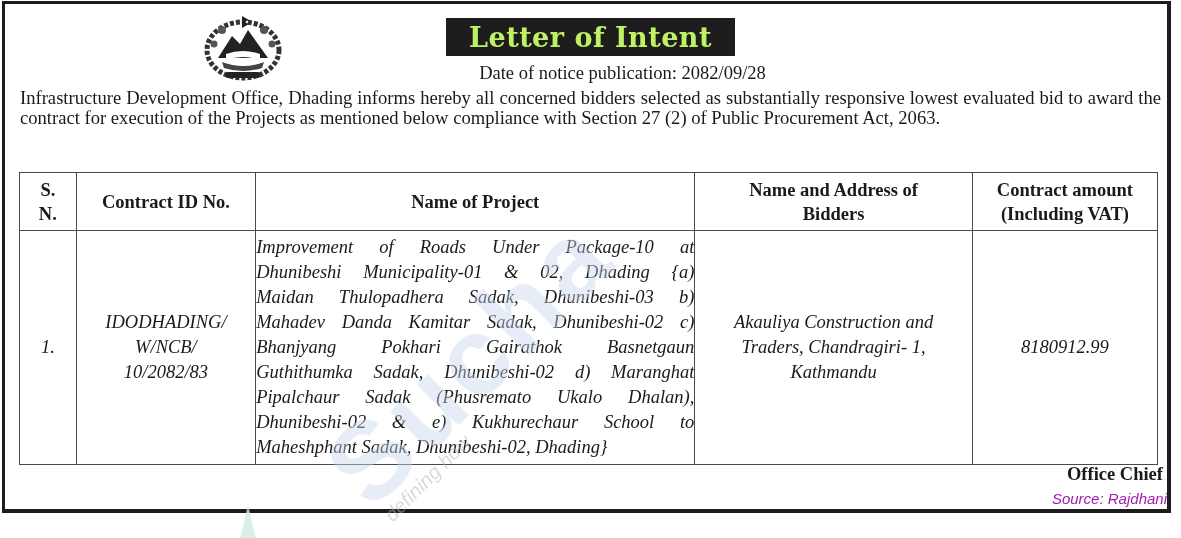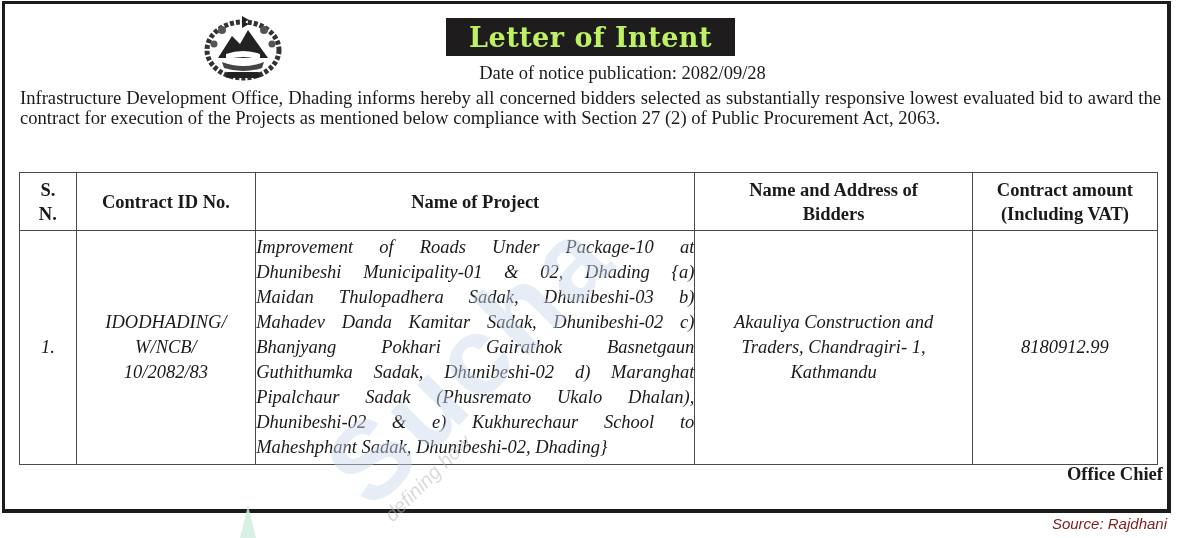--- a/index.html
+++ b/index.html
@@ -74,8 +74,8 @@
       position: absolute; right: 18px; top: 464px; font-weight: bold; font-size: 18.5px;
     }
     .source {
-      position: absolute; right: 14px; top: 515px; font-family: "Liberation Sans", sans-serif; font-style: italic;
-      font-size: 15px; color: #7f1d1d;
+      position: absolute; right: 14px; top: 490px; font-family: "Liberation Sans", sans-serif; font-style: italic;
+      font-size: 15px; color: #a21caf;
     }
   </style>
 </head>

